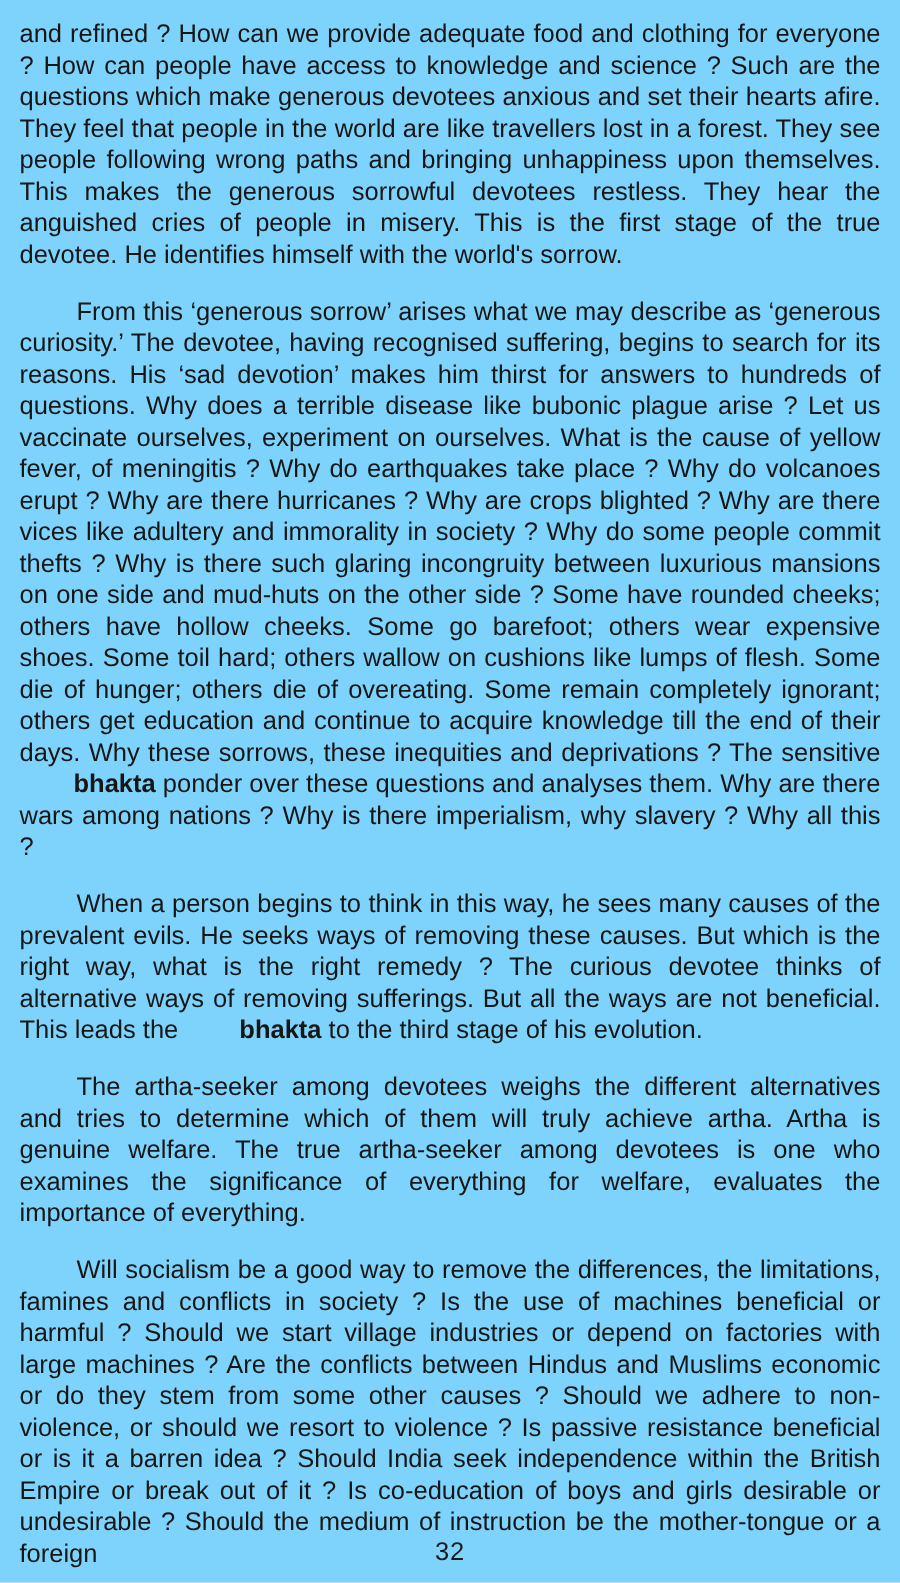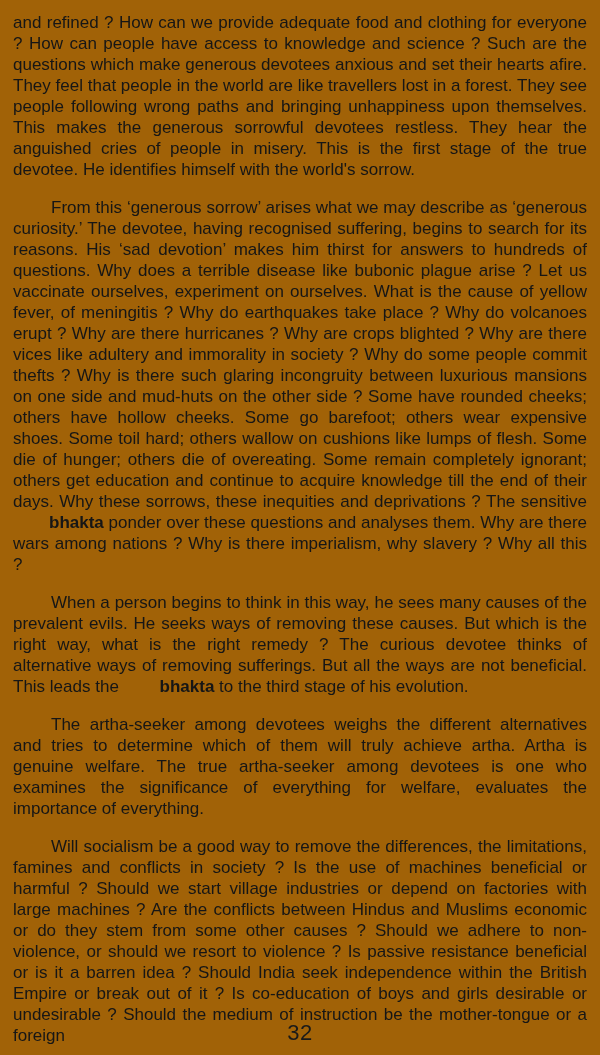--- a/index.html
+++ b/index.html
@@ -12,7 +12,7 @@
     width: 600px;
     height: 1055px;
     margin: 0;
-    background: #a16207;
+    background: #7dd3fc;
     box-sizing: border-box;
     padding: 12px 13px 0 13px;
     font-family: "Liberation Sans", sans-serif;

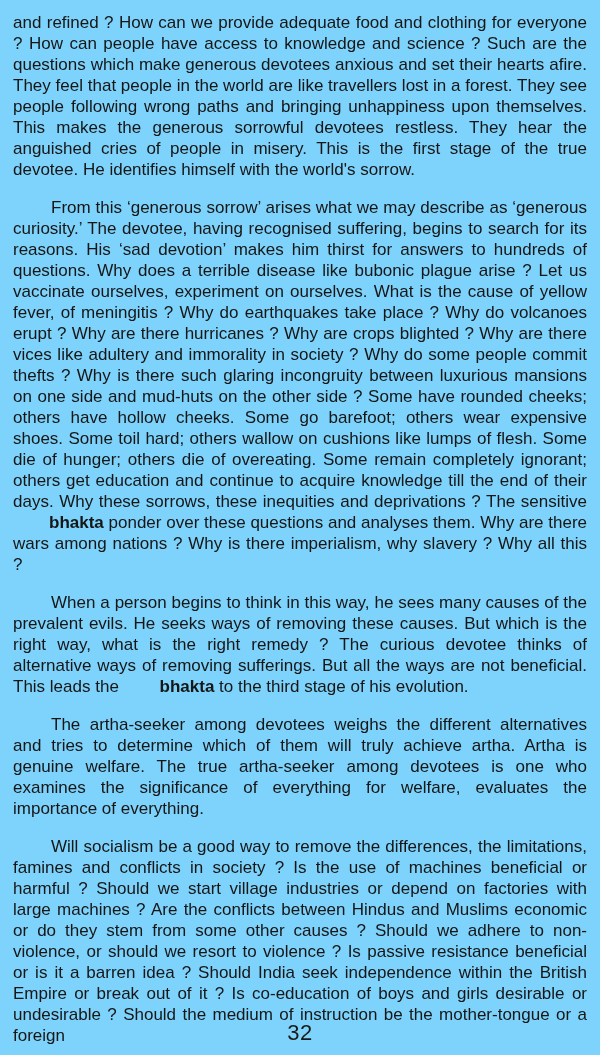--- a/index.html
+++ b/index.html
@@ -44,7 +44,7 @@
     text-align: center;
   }
   .page-number {
-    font-size: 22px;
+    font-size: 17px;
     color: #1a1a1a;
     letter-spacing: 0.5px;
   }

